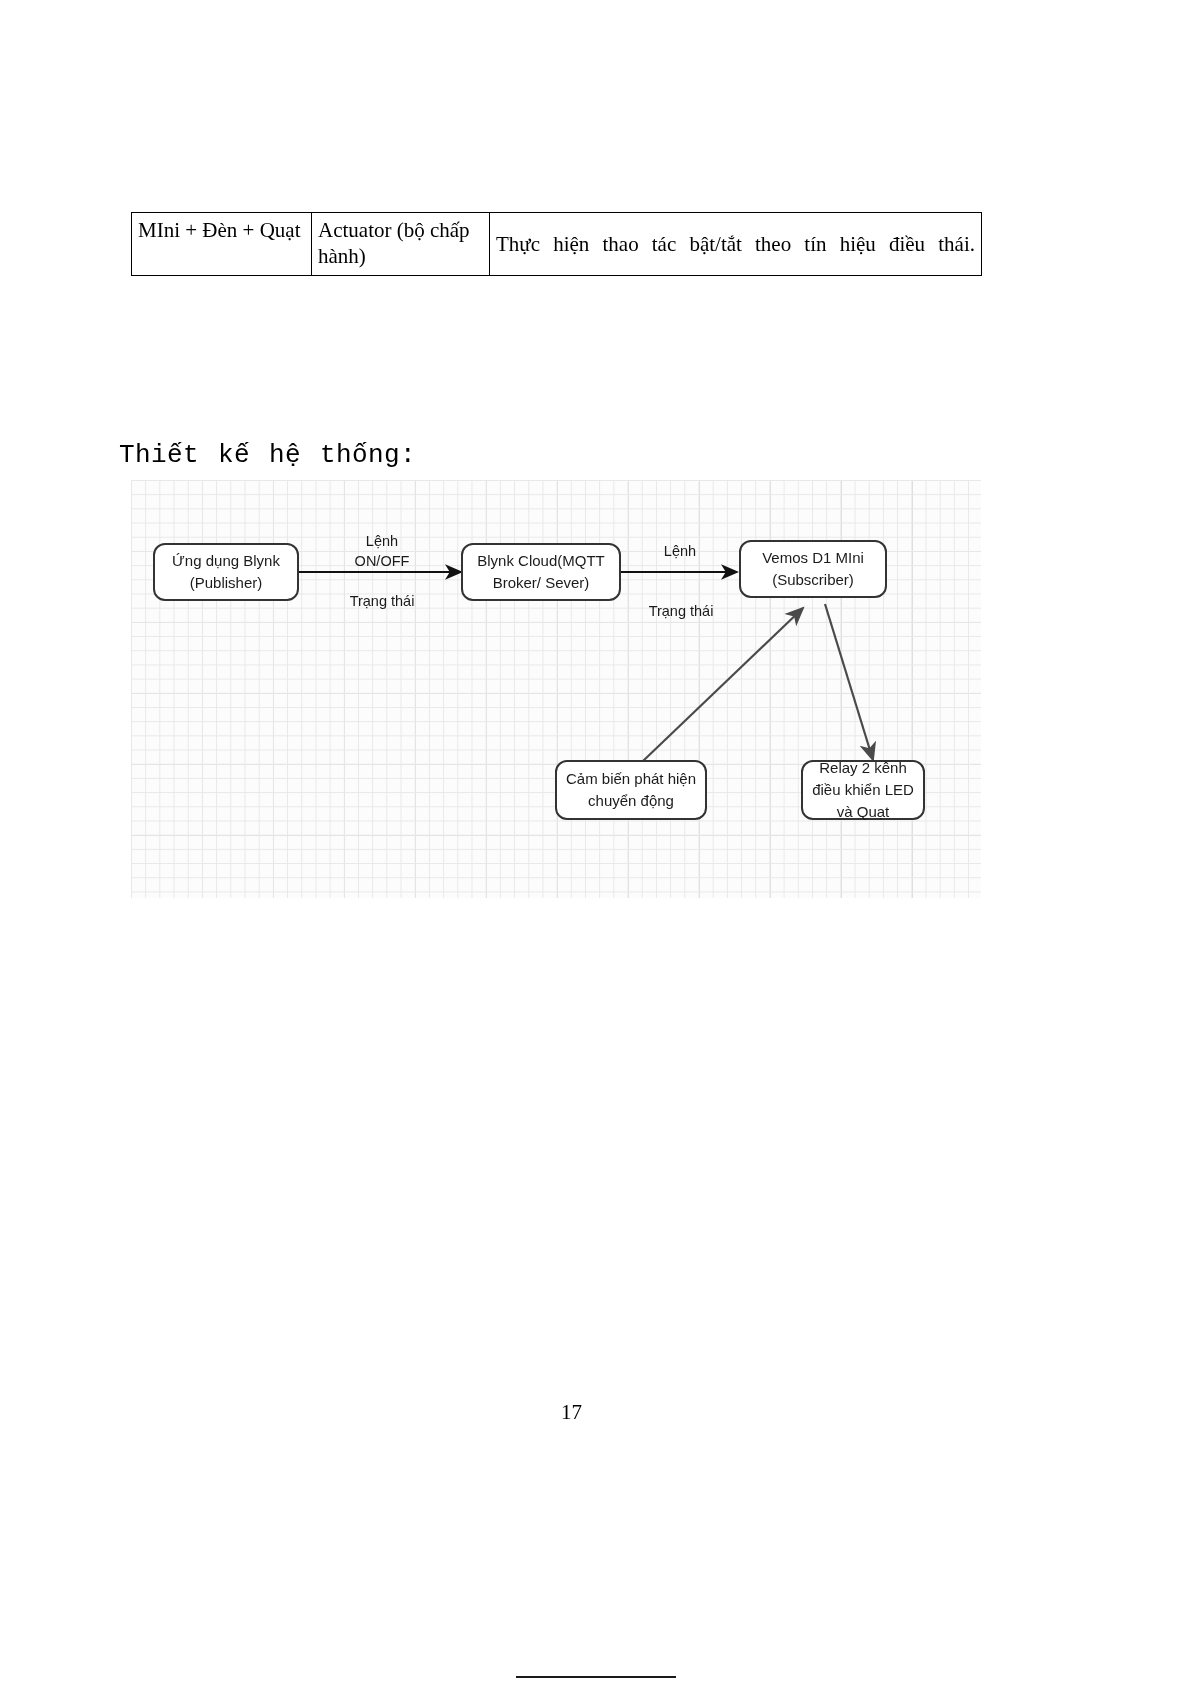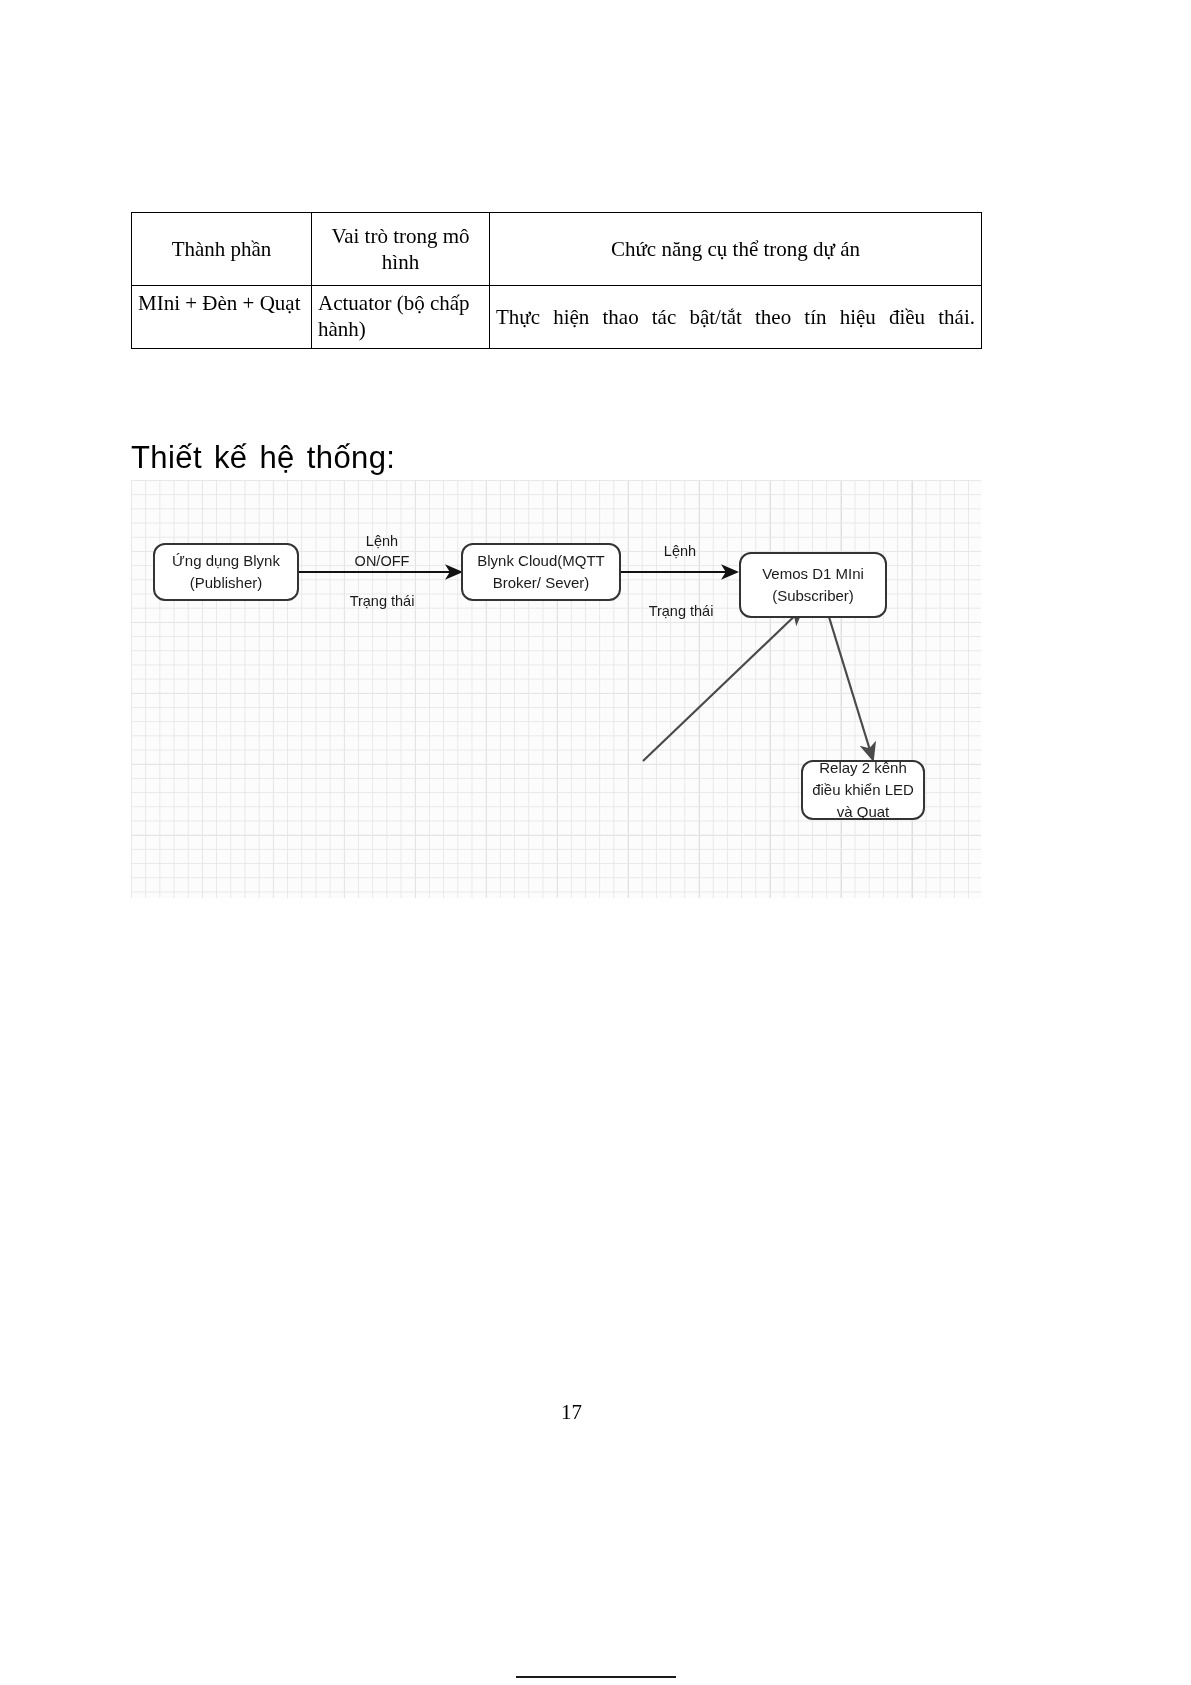--- a/index.html
+++ b/index.html
@@ -144,11 +144,6 @@
   </colgroup>
   <tbody>
     <tr>
-      <td class="th-cell">Thành phần</td>
-      <td class="th-cell">Vai trò trong mô hình</td>
-      <td class="th-cell">Chức năng cụ thể trong dự án</td>
-    </tr>
-    <tr>
       <td class="body-cell">MIni + Đèn + Quạt</td>
       <td class="body-cell">Actuator (bộ chấp hành)</td>
       <td class="body-cell just-cell">Thực hiện thao tác bật/tắt theo tín hiệu điều thái.</td>

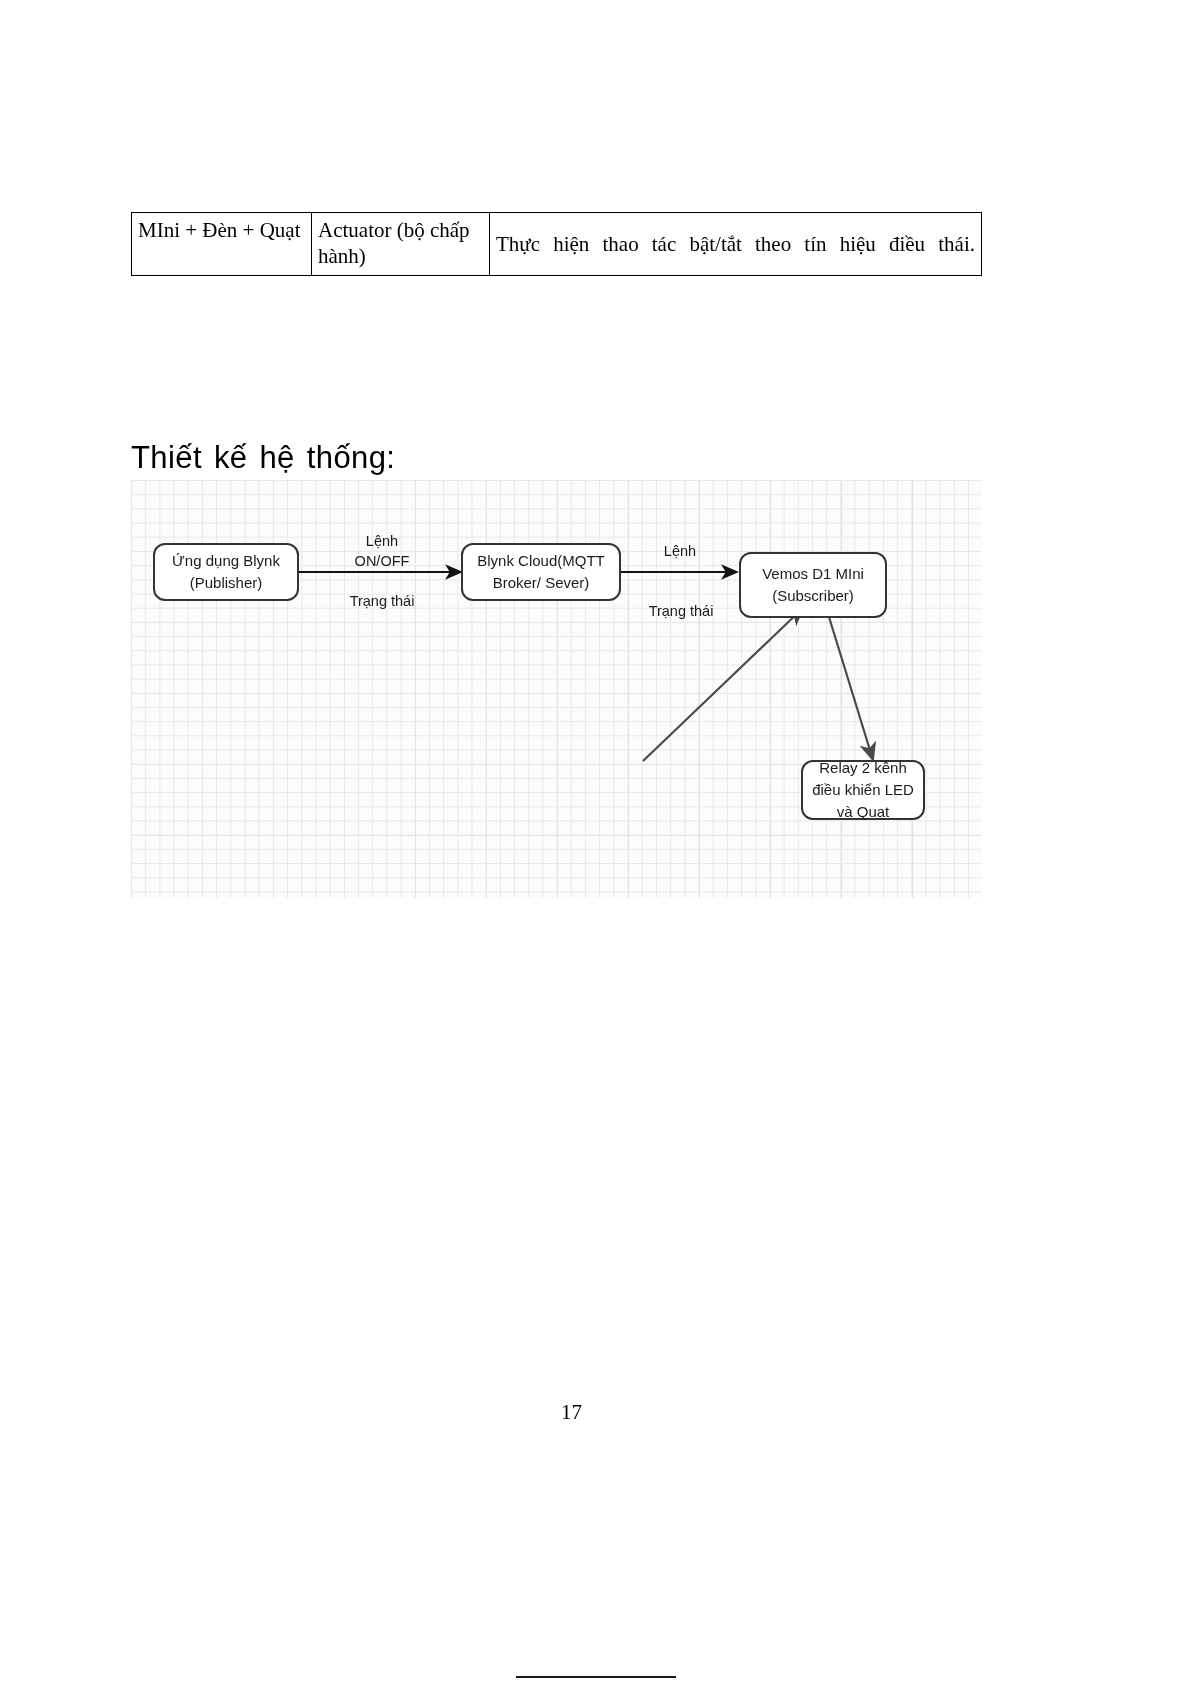--- a/index.html
+++ b/index.html
@@ -53,12 +53,12 @@
   
   .caption {
     position: absolute;
-    left: 131px;
+    left: 119px;
     top: 440px;
-    font-size: 31px;
+    font-size: 26px;
     letter-spacing: 0.4px;
     word-spacing: 3px;
-    font-family: Liberation Sans, sans-serif;
+    font-family: Liberation Mono, monospace;
   }
 
   

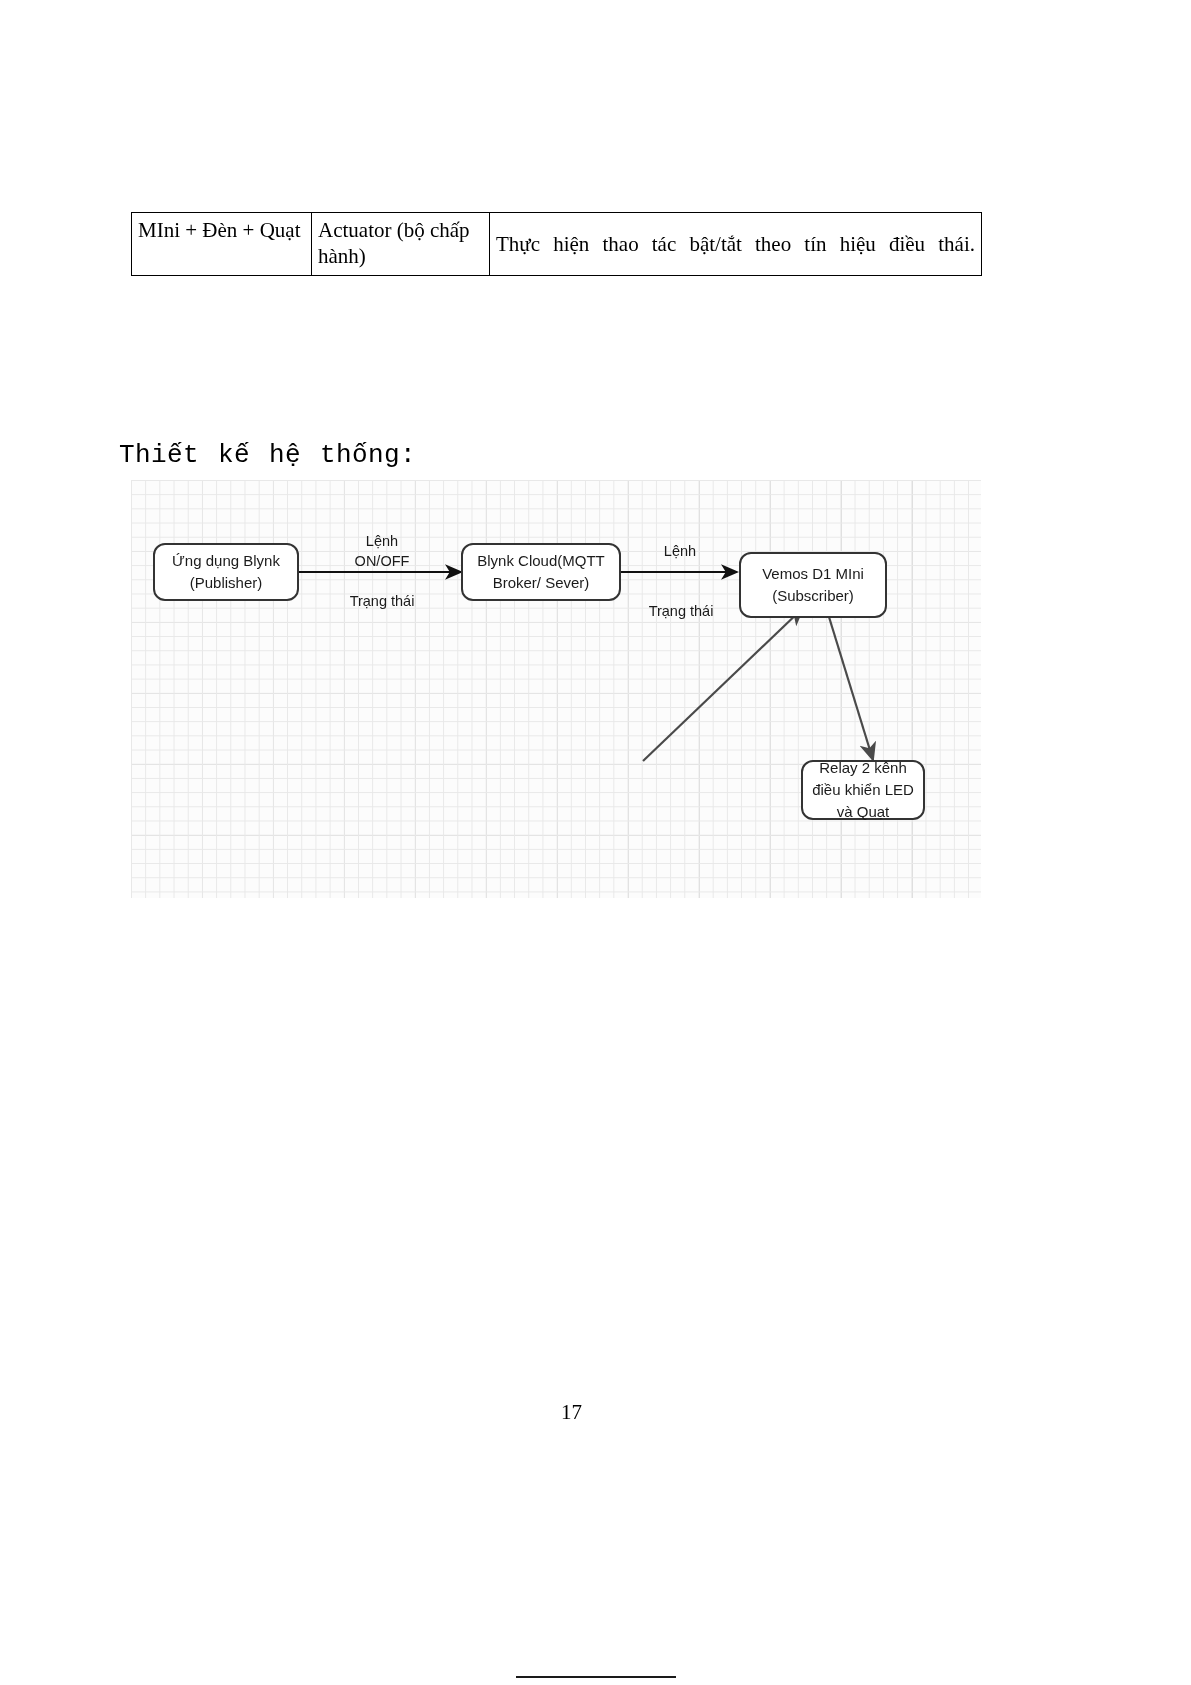--- a/index.html
+++ b/index.html
@@ -183,7 +183,7 @@
   <div class="node" style="left:330px; top:63px; width:160px; height:58px;">Blynk Cloud(MQTT
 Broker/ Sever)</div>
 
-  <div class="node" style="left:608px; top:72px; width:148px; height:66px;">Vemos D1 MIni
+  <div class="node" style="left:608px; top:60px; width:148px; height:58px;">Vemos D1 MIni
 (Subscriber)</div>
 
 

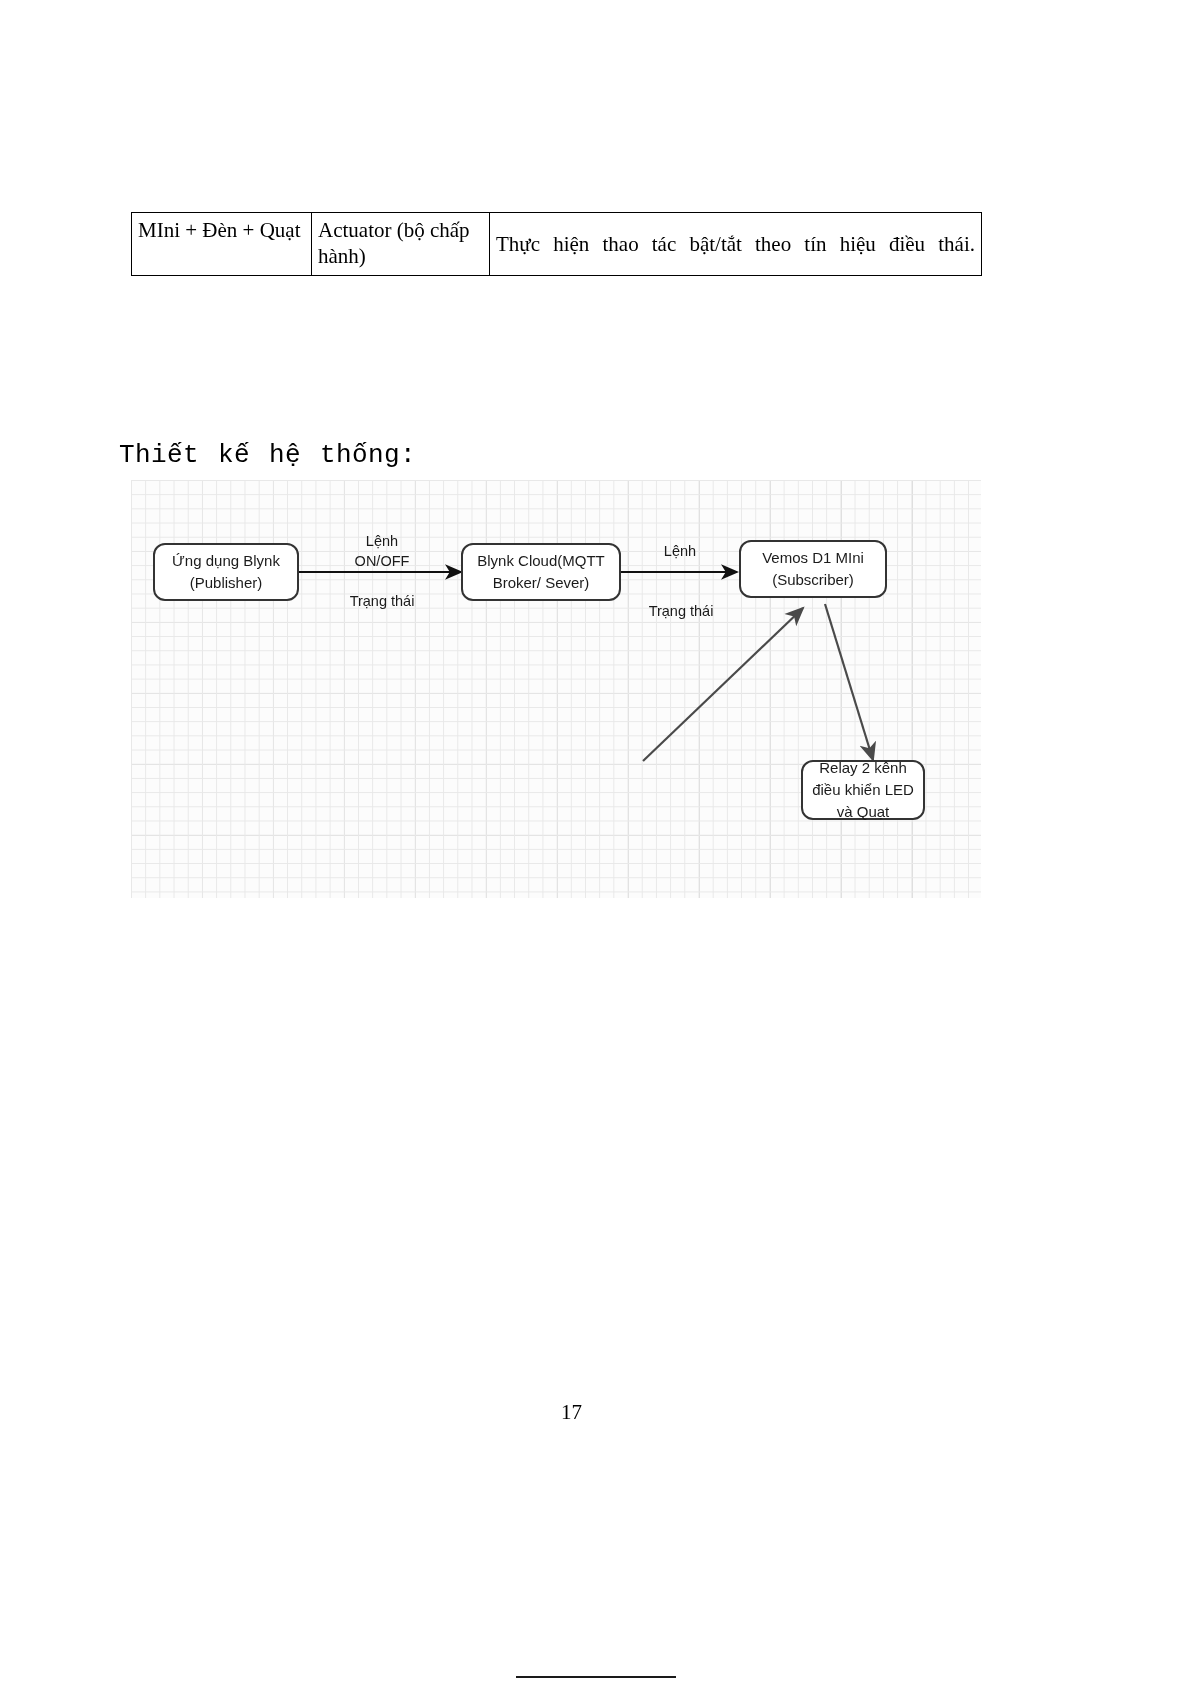--- a/index.html
+++ b/index.html
@@ -186,6 +186,8 @@
   <div class="node" style="left:608px; top:60px; width:148px; height:58px;">Vemos D1 MIni
 (Subscriber)</div>
 
+  <div class="node" style="left:424px; top:280px; width:152px; height:60px;">Cảm biến phát hiện
+chuyển động</div>
 
   <div class="node" style="left:670px; top:280px; width:124px; height:60px;">Relay 2 kênh điều
 khiển LED và Quạt</div>

